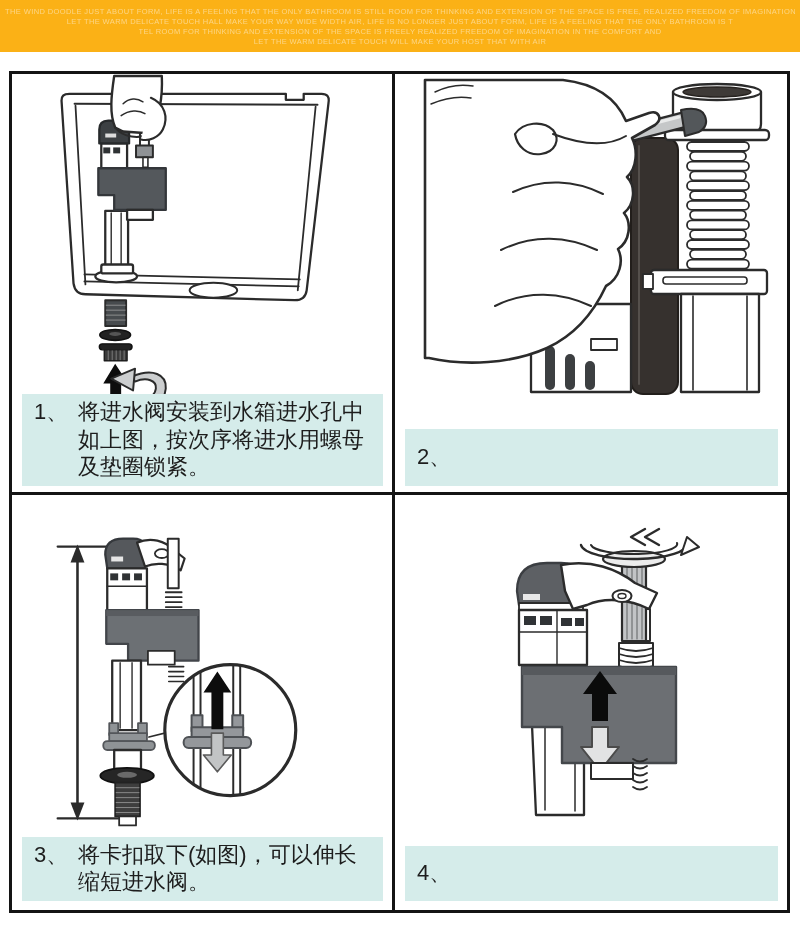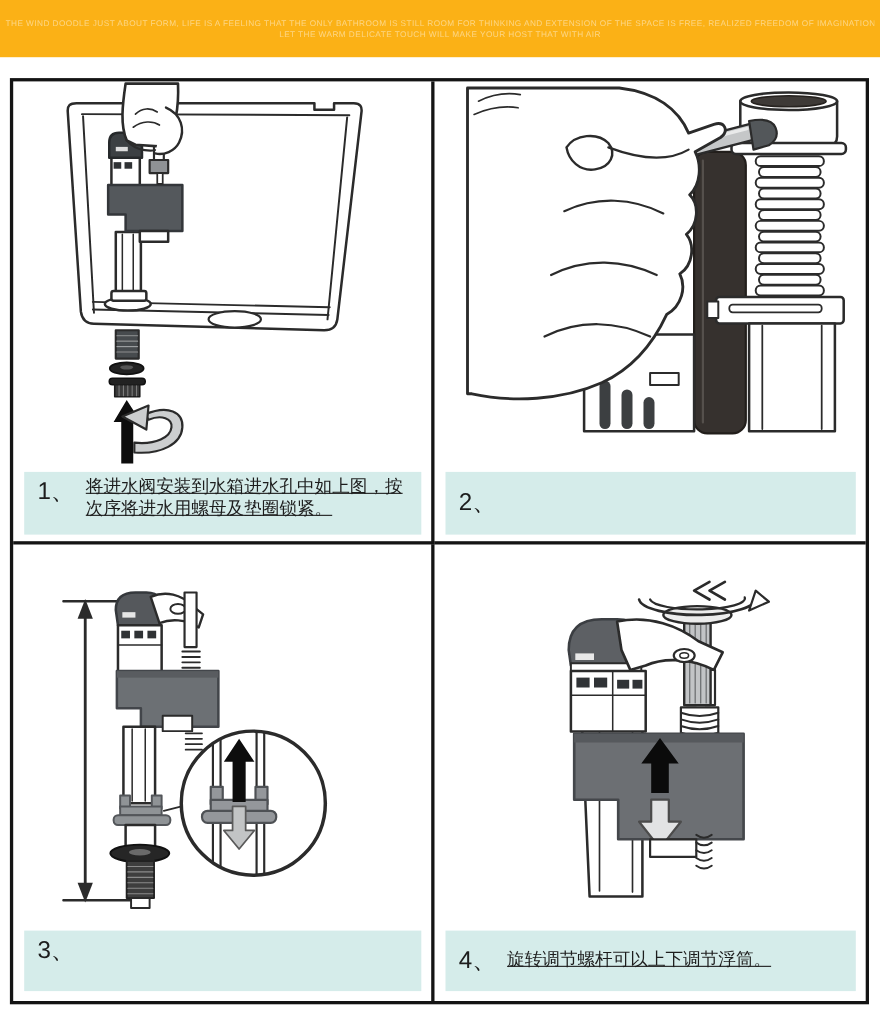--- a/index.html
+++ b/index.html
@@ -35,6 +35,7 @@
 
   <div class="banner">
     <div class="banner-line">THE WIND DOODLE JUST ABOUT FORM, LIFE IS A FEELING THAT THE ONLY BATHROOM IS STILL ROOM FOR THINKING AND EXTENSION OF THE SPACE IS FREE, REALIZED FREEDOM OF IMAGINATION IN THE COMFORT AND</div>
+    <div class="banner-line">LET THE WARM DELICATE TOUCH HALL MAKE YOUR WAY WIDE WIDTH AIR, LIFE IS NO LONGER JUST ABOUT FORM, LIFE IS A FEELING THAT THE ONLY BATHROOM IS T</div>
     <div class="banner-line">LET THE WARM DELICATE TOUCH WILL MAKE YOUR HOST THAT WITH AIR</div>
   </div>
 

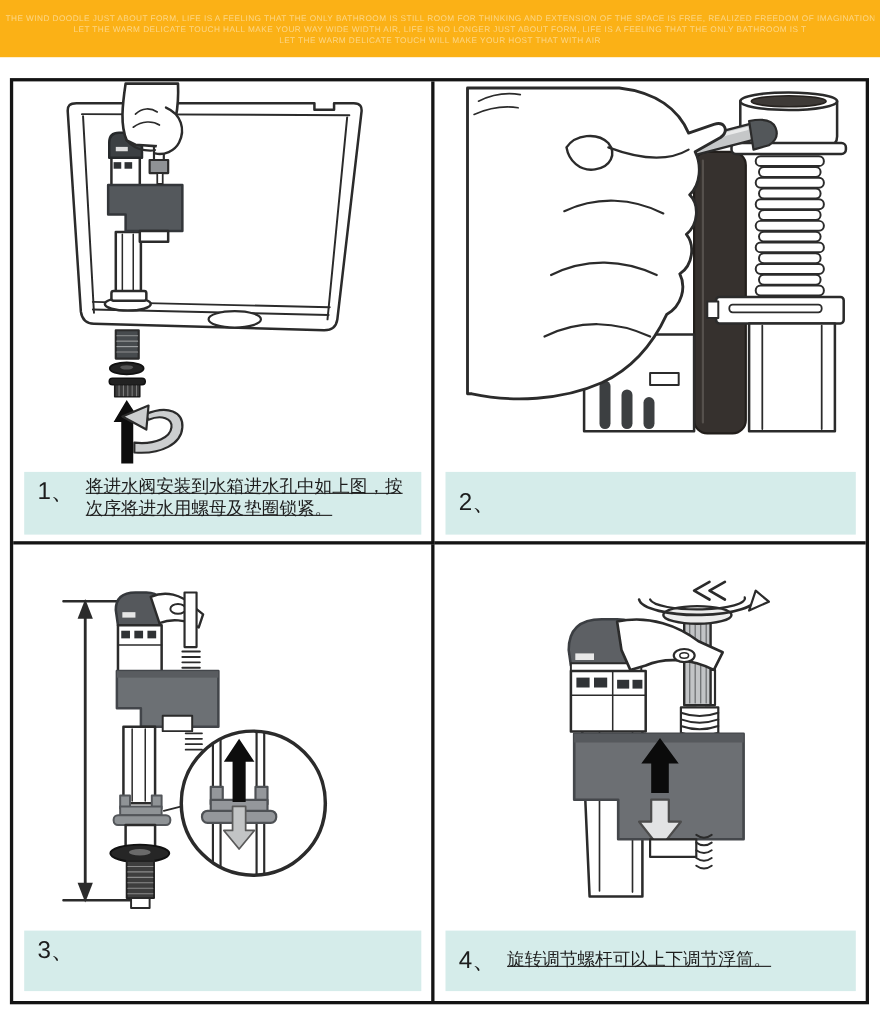--- a/index.html
+++ b/index.html
@@ -36,6 +36,7 @@
   <div class="banner">
     <div class="banner-line">THE WIND DOODLE JUST ABOUT FORM, LIFE IS A FEELING THAT THE ONLY BATHROOM IS STILL ROOM FOR THINKING AND EXTENSION OF THE SPACE IS FREE, REALIZED FREEDOM OF IMAGINATION IN THE COMFORT AND</div>
     <div class="banner-line">LET THE WARM DELICATE TOUCH HALL MAKE YOUR WAY WIDE WIDTH AIR, LIFE IS NO LONGER JUST ABOUT FORM, LIFE IS A FEELING THAT THE ONLY BATHROOM IS T</div>
+    <div class="banner-line">TEL ROOM FOR THINKING AND EXTENSION OF THE SPACE IS FREELY REALIZED FREEDOM OF IMAGINATION IN THE COMFORT AND</div>
     <div class="banner-line">LET THE WARM DELICATE TOUCH WILL MAKE YOUR HOST THAT WITH AIR</div>
   </div>
 

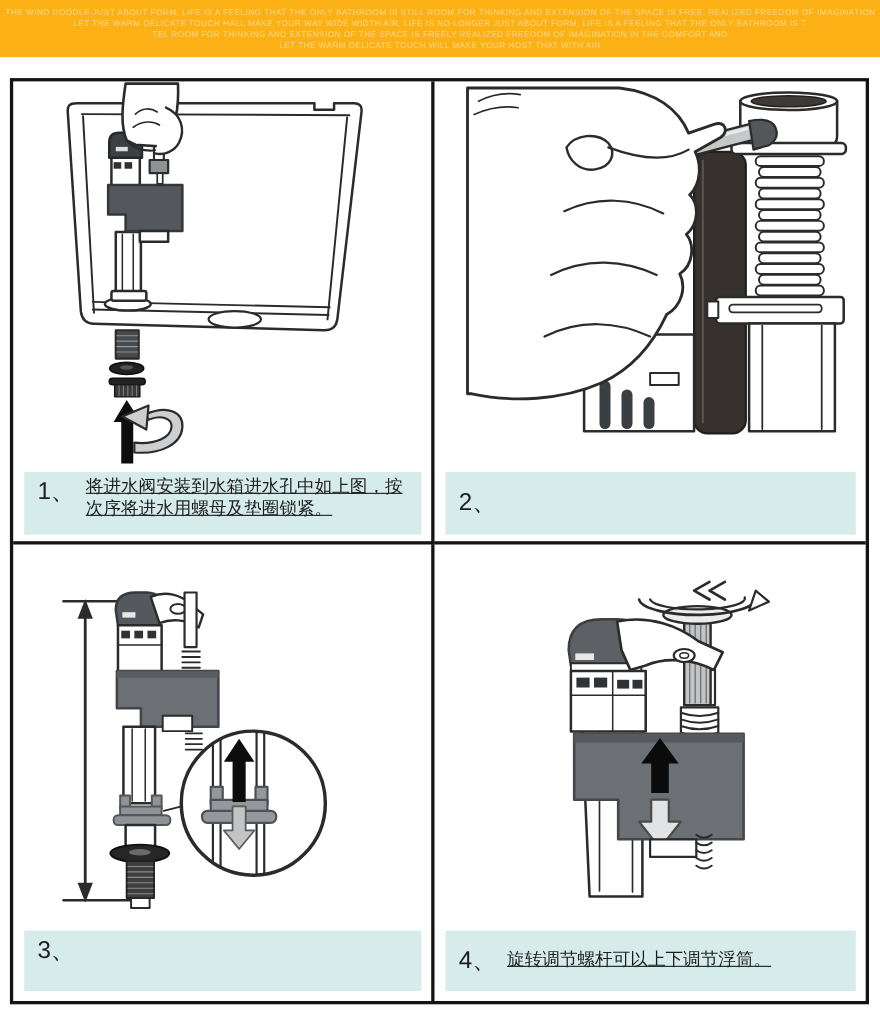--- a/index.html
+++ b/index.html
@@ -25,7 +25,7 @@
   .cap-bottom{bottom:9px;min-height:55px;}
   .cap-center{align-items:center;}
   .cap-num{flex:none;width:44px;font-size:22px;color:#1d1d1d;line-height:1.26;}
-  .cap-text{flex:1;font-size:16px;color:#1d1d1d;line-height:1.26;text-decoration:underline;}
+  .cap-text{flex:1;font-size:22px;color:#1d1d1d;line-height:1.26;}
   svg{display:block;}
 </style>
 </head>

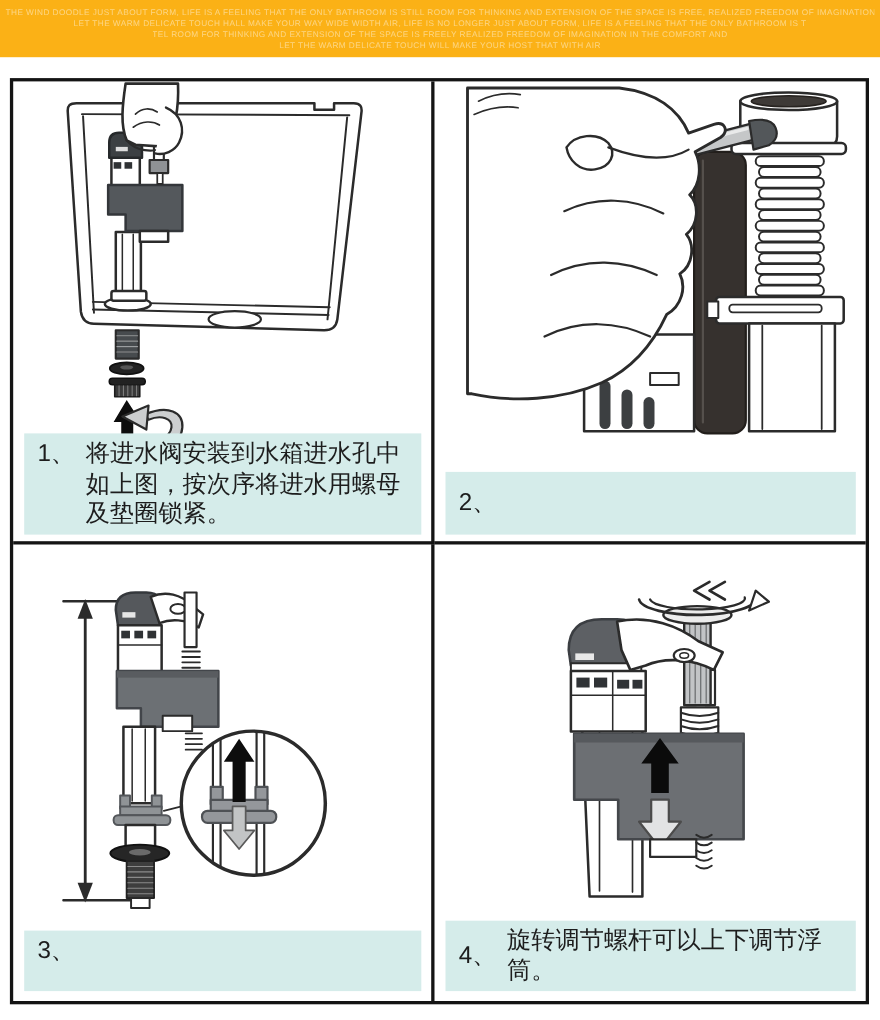--- a/index.html
+++ b/index.html
@@ -238,6 +238,7 @@
       </svg>
       <div class="caption cap-bottom">
         <span class="cap-num">3、</span>
+        <span class="cap-text">将卡扣取下(如图)，可以伸长缩短进水阀。</span>
       </div>
     </div>
 

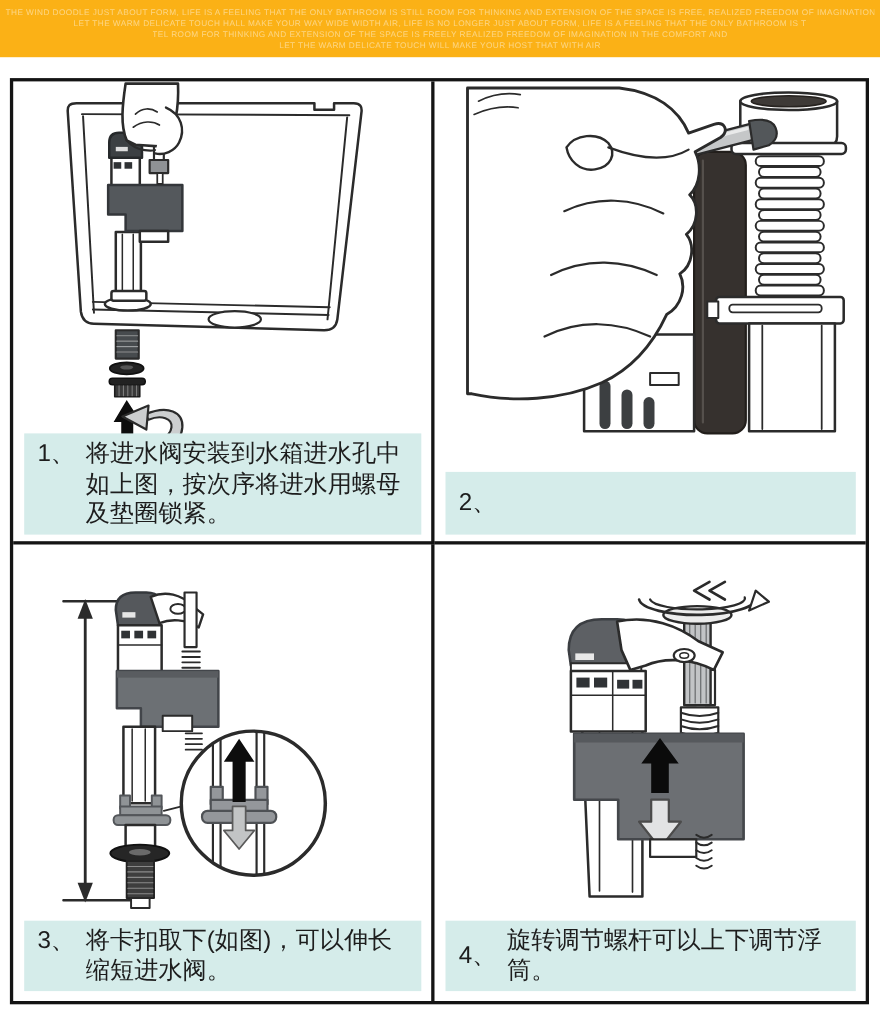--- a/index.html
+++ b/index.html
@@ -302,7 +302,6 @@
       </svg>
       <div class="caption cap-bottom cap-center">
         <span class="cap-num">4、</span>
-        <span class="cap-text">旋转调节螺杆可以上下调节浮筒。</span>
       </div>
     </div>
 

